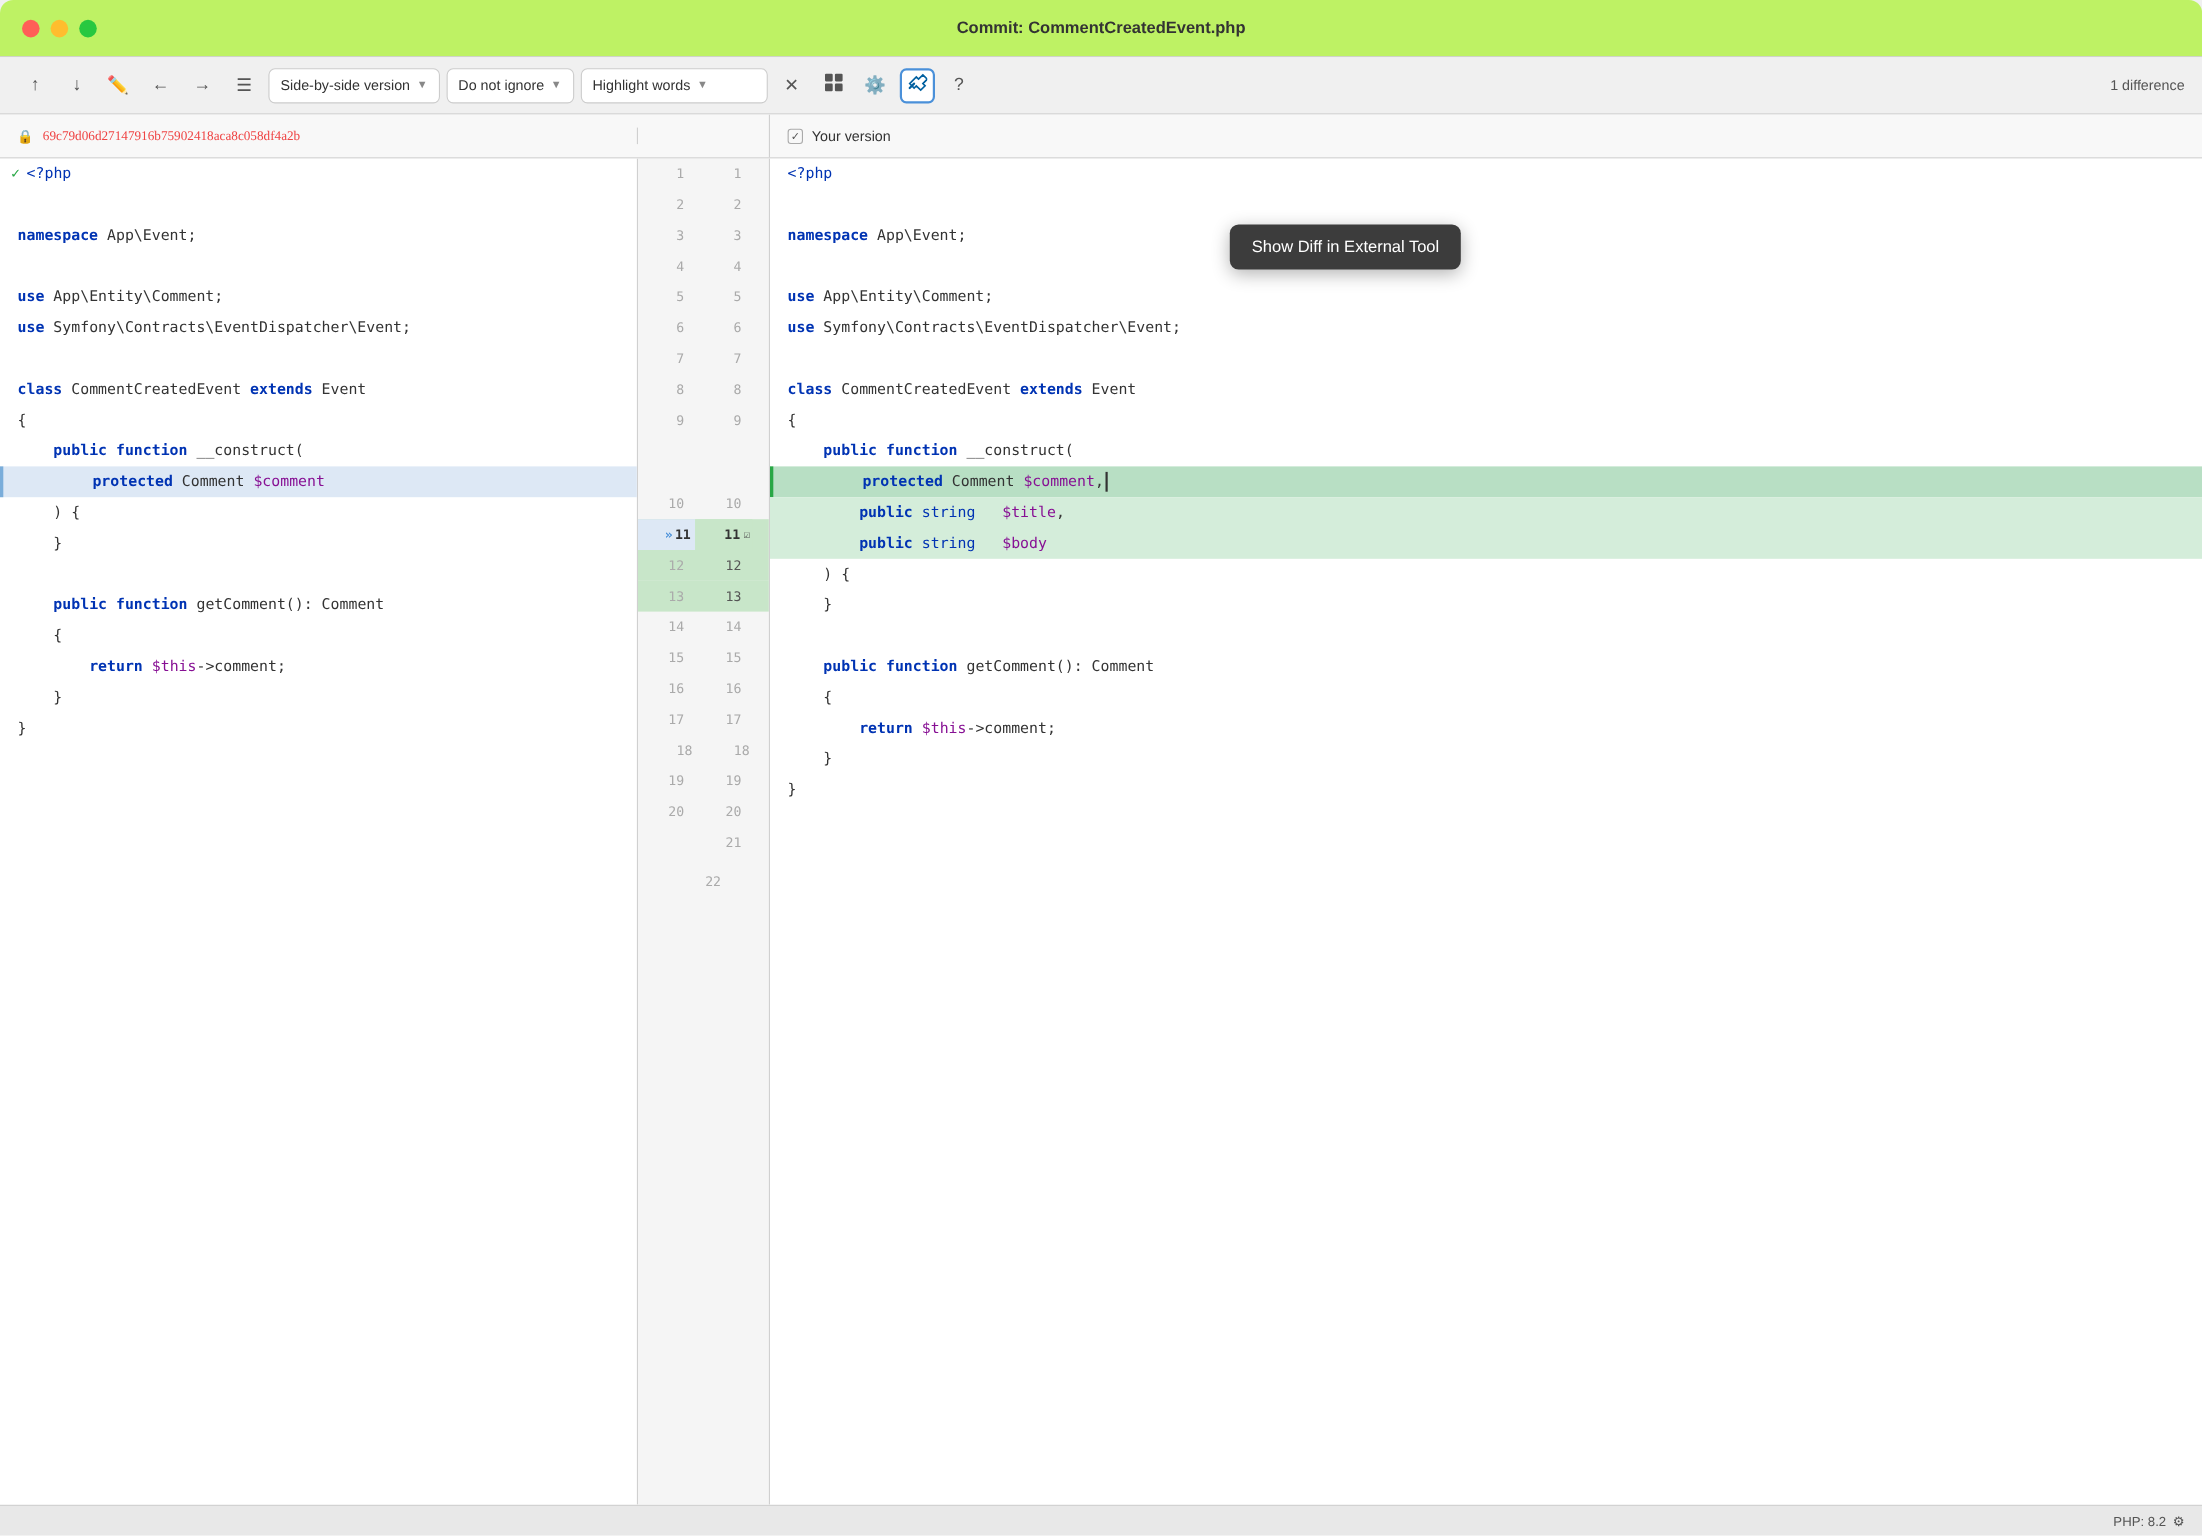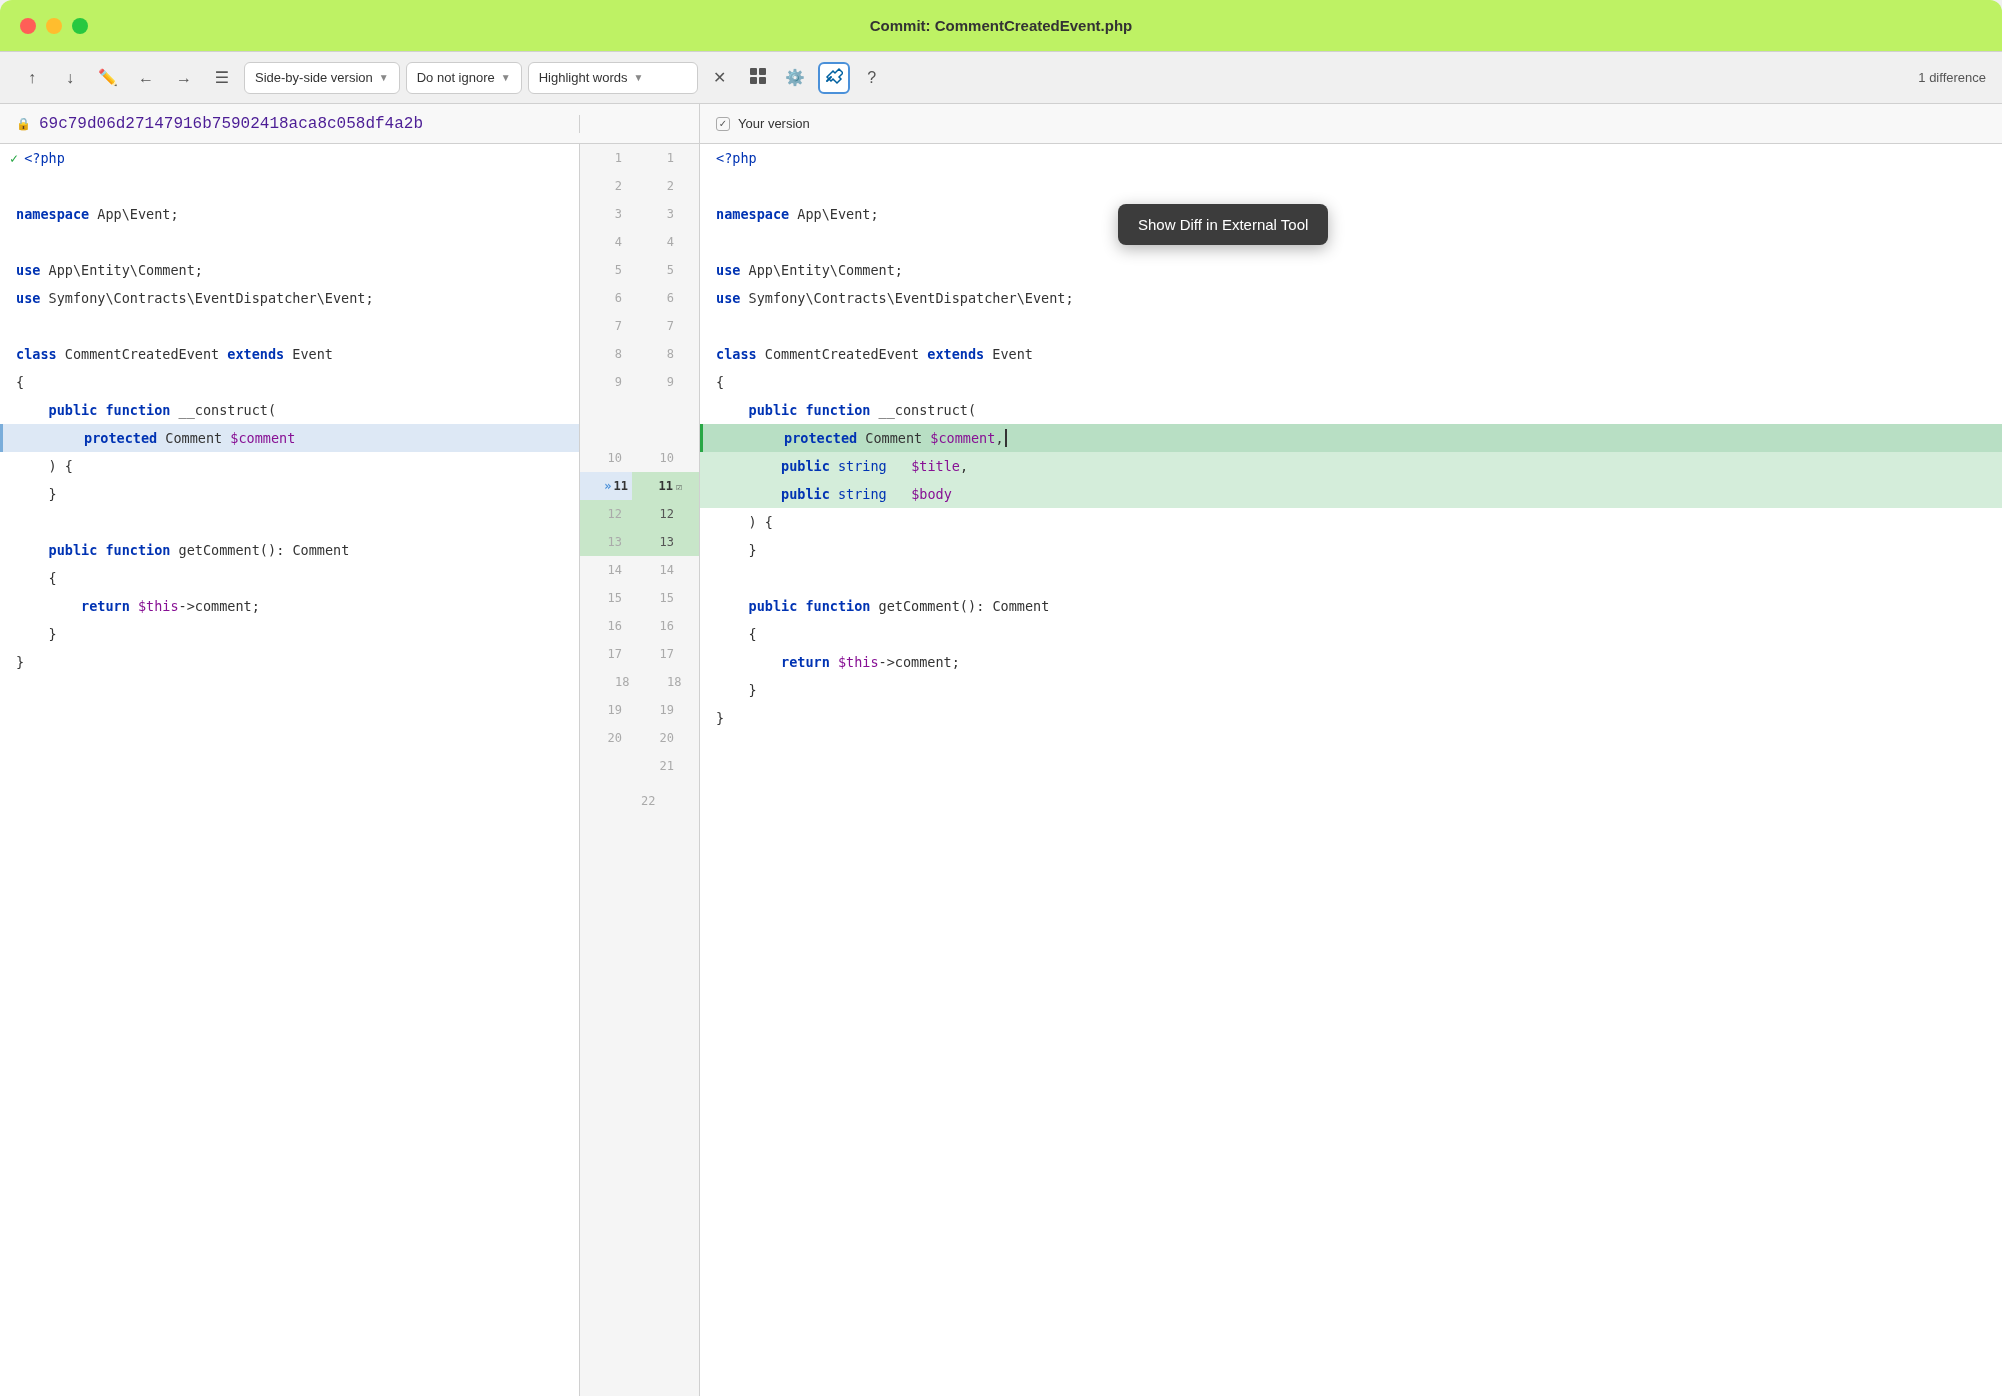--- a/index.html
+++ b/index.html
@@ -124,9 +124,9 @@
     }
     .diff-header-left .lock-icon { font-size: 12px; }
     .diff-header-left .commit-hash {
-      font-family: Liberation Mono, monospace;
-      font-size: 16px;
-      color: #4c1d95;
+      font-family: Liberation Serif, serif;
+      font-size: 12px;
+      color: #ef4444;
     }
     .diff-header-right {
       flex: 1;

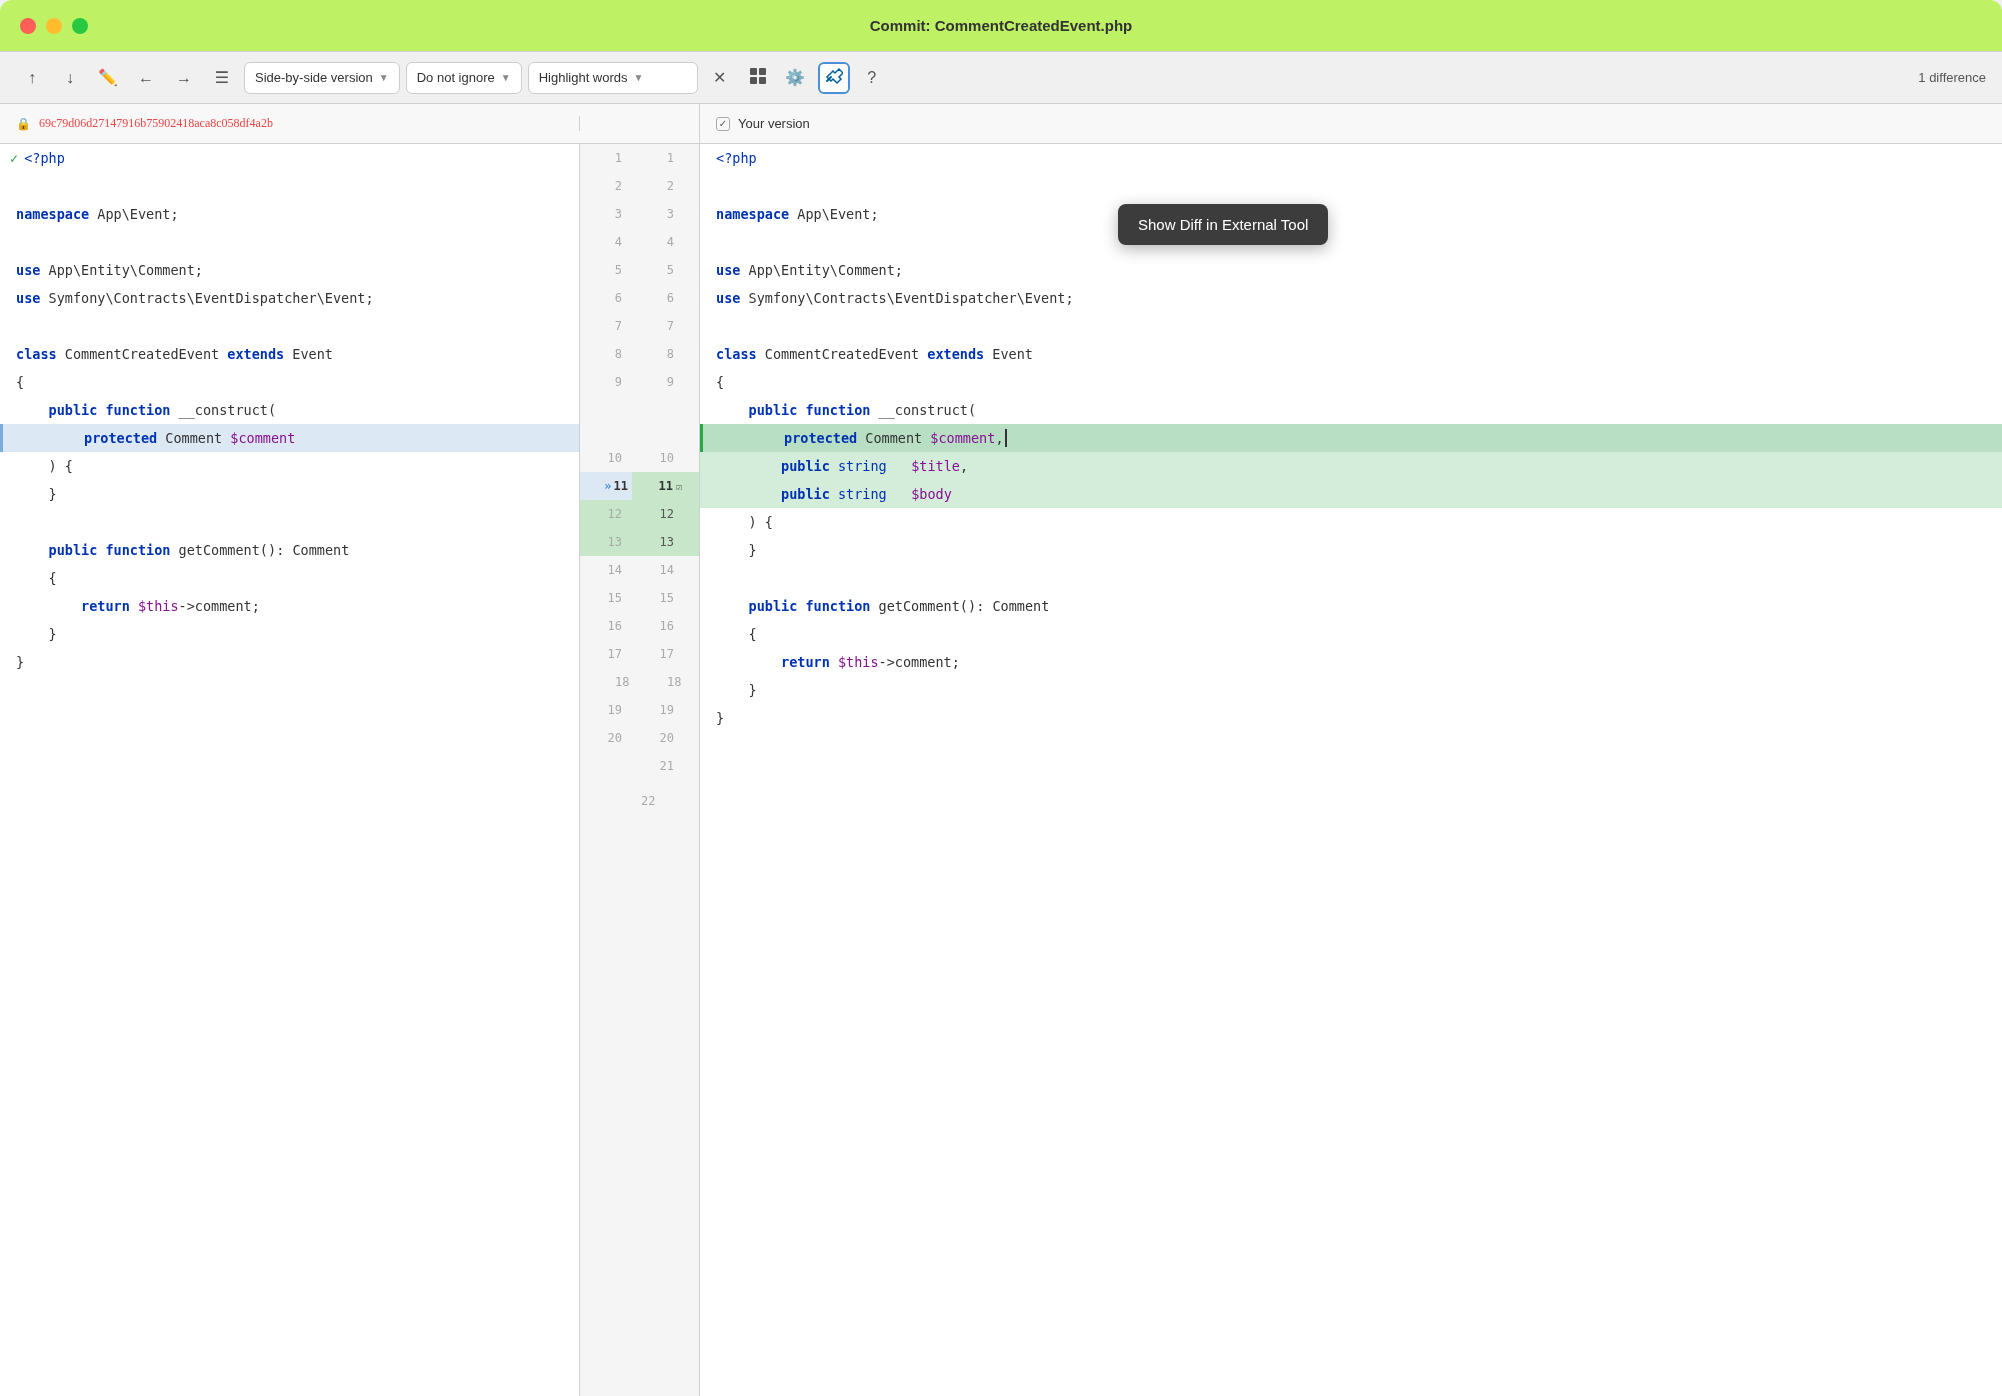--- a/index.html
+++ b/index.html
@@ -598,6 +598,12 @@
     </div>
   </div>
 
+  <div class="status-bar">
+    <div class="status-text">
+      <span>PHP: 8.2</span>
+      <span style="font-size:12px;">⚙</span>
+    </div>
+  </div>
 </div>
 
 </body></html>

